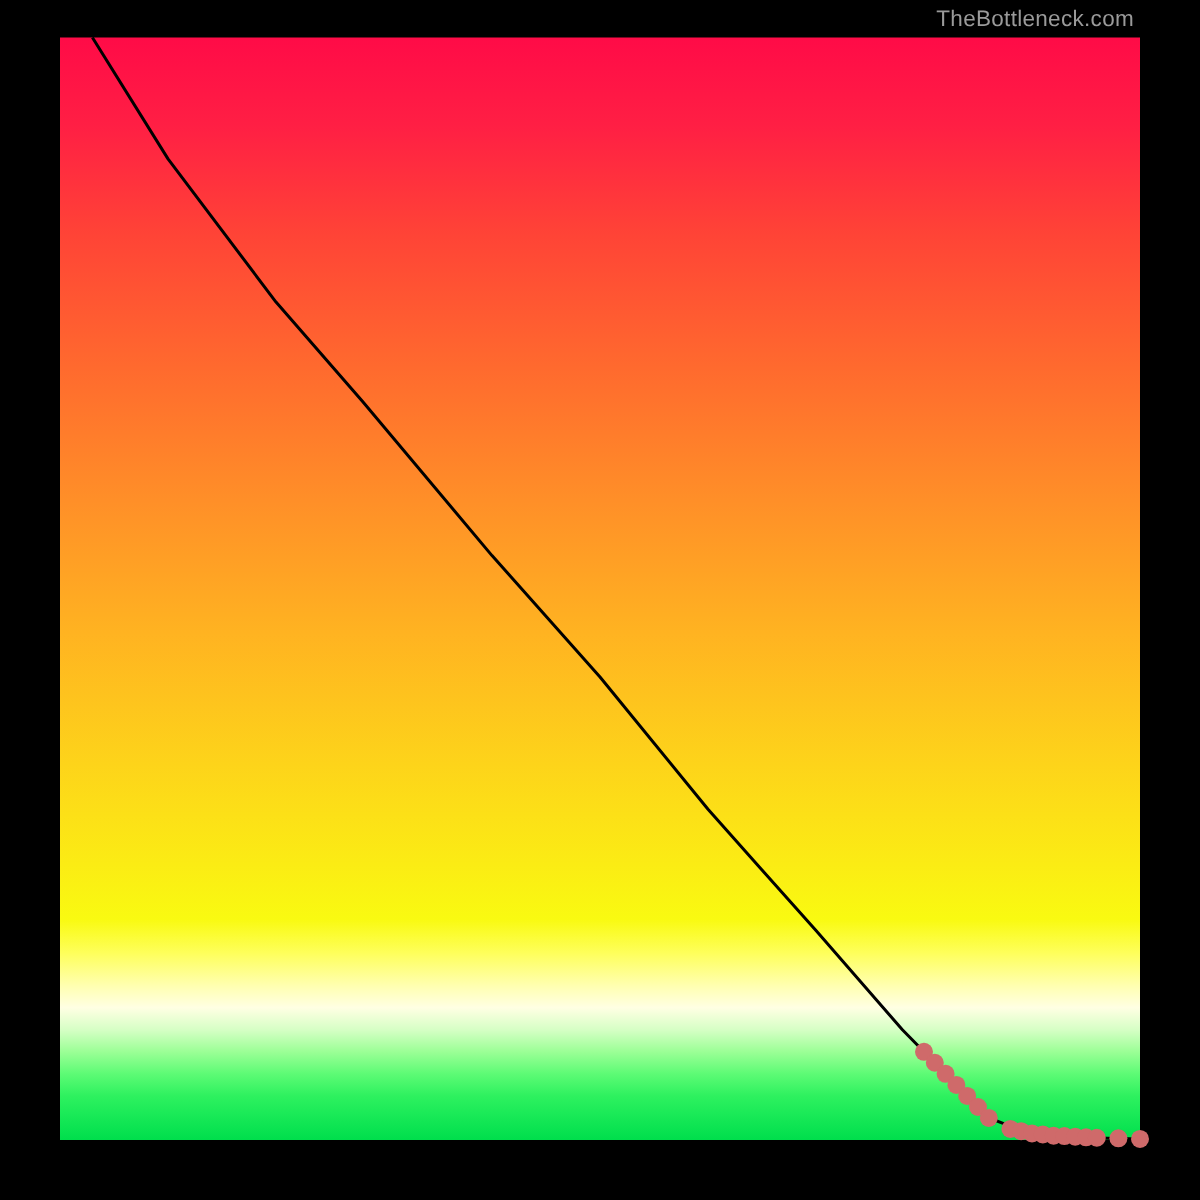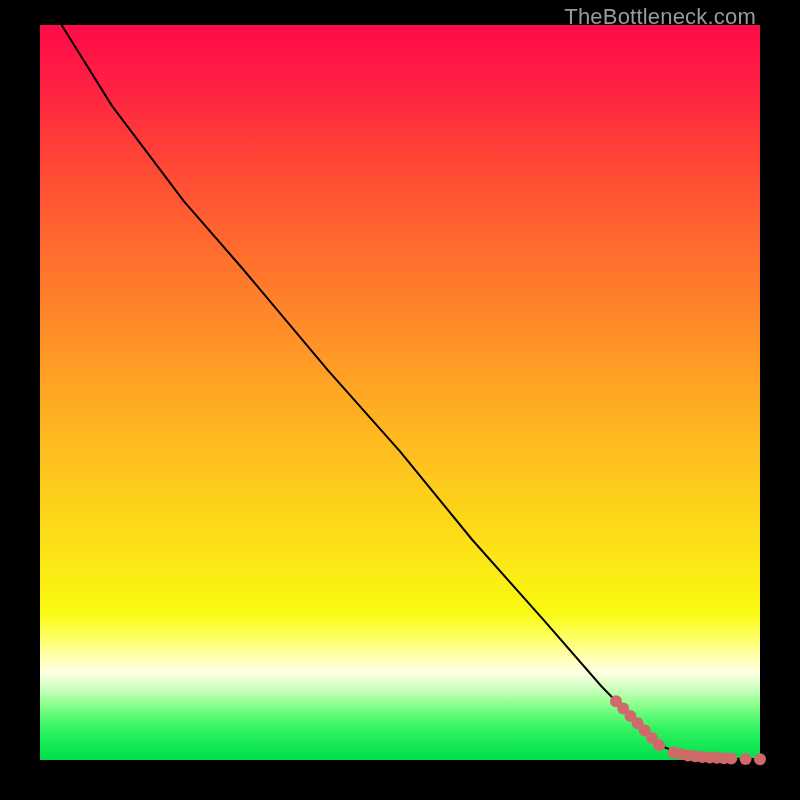--- a/index.html
+++ b/index.html
@@ -50,7 +50,7 @@
     top: 4px;
     right: 44px;
     color: #9a9a9a;
-    font-size: 22px;
+    font-size: 15px;
     font-weight: 500;
     letter-spacing: 0.2px;
     user-select: none;

